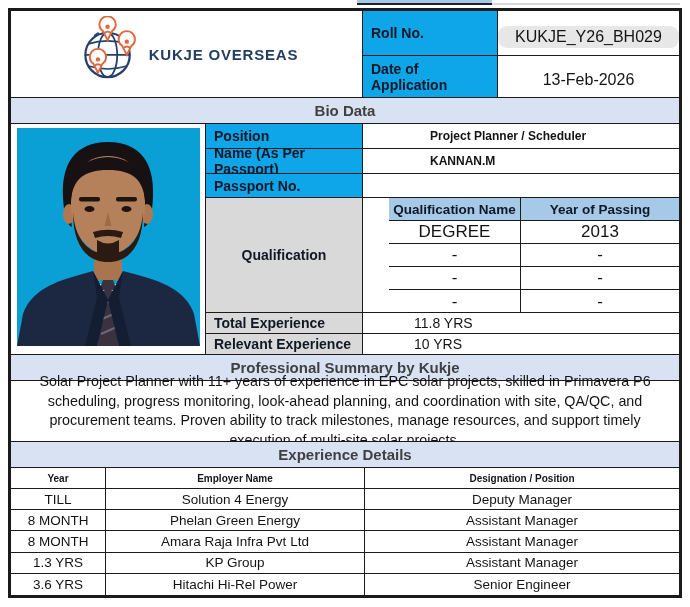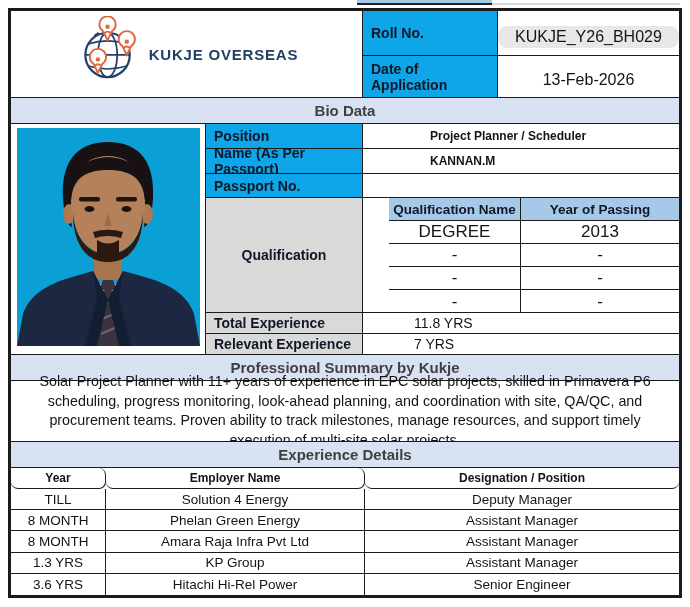--- a/index.html
+++ b/index.html
@@ -177,7 +177,7 @@
         </div>
         <div class="exp-line" style="height:20px">
           <div class="glbl b-r">Relevant Experience</div>
-          <div class="gval">7 YRS</div>
+          <div class="gval">10 YRS</div>
         </div>
       </div>
     </div>

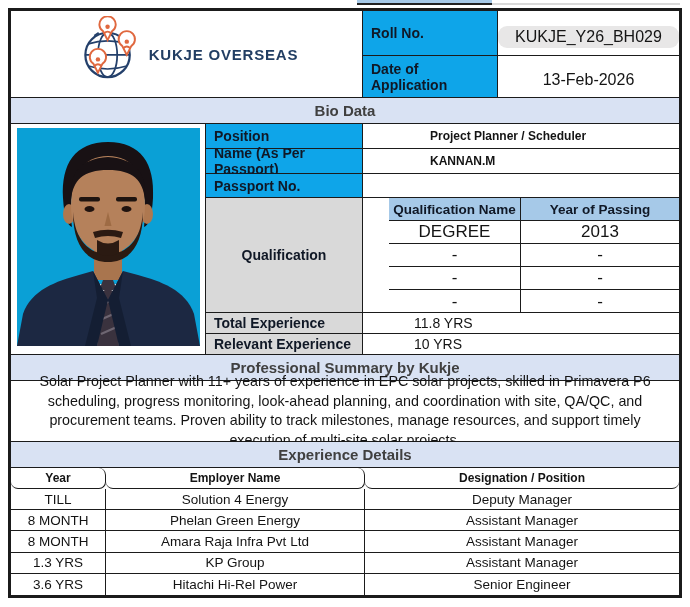--- a/index.html
+++ b/index.html
@@ -55,7 +55,7 @@
   
   .exp-tbl { flex: 1; display: grid; grid-template-columns: 95px 259px 1fr; grid-auto-rows: 1fr; }
   .ecell { display: flex; align-items: center; justify-content: center; font-size: 13.5px; }
-  .ehead { font-weight: bold; font-size: 12px; border-radius: 7px; }
+  .ehead { font-weight: bold; font-size: 10px; }
 </style>
 </head>
 <body>

